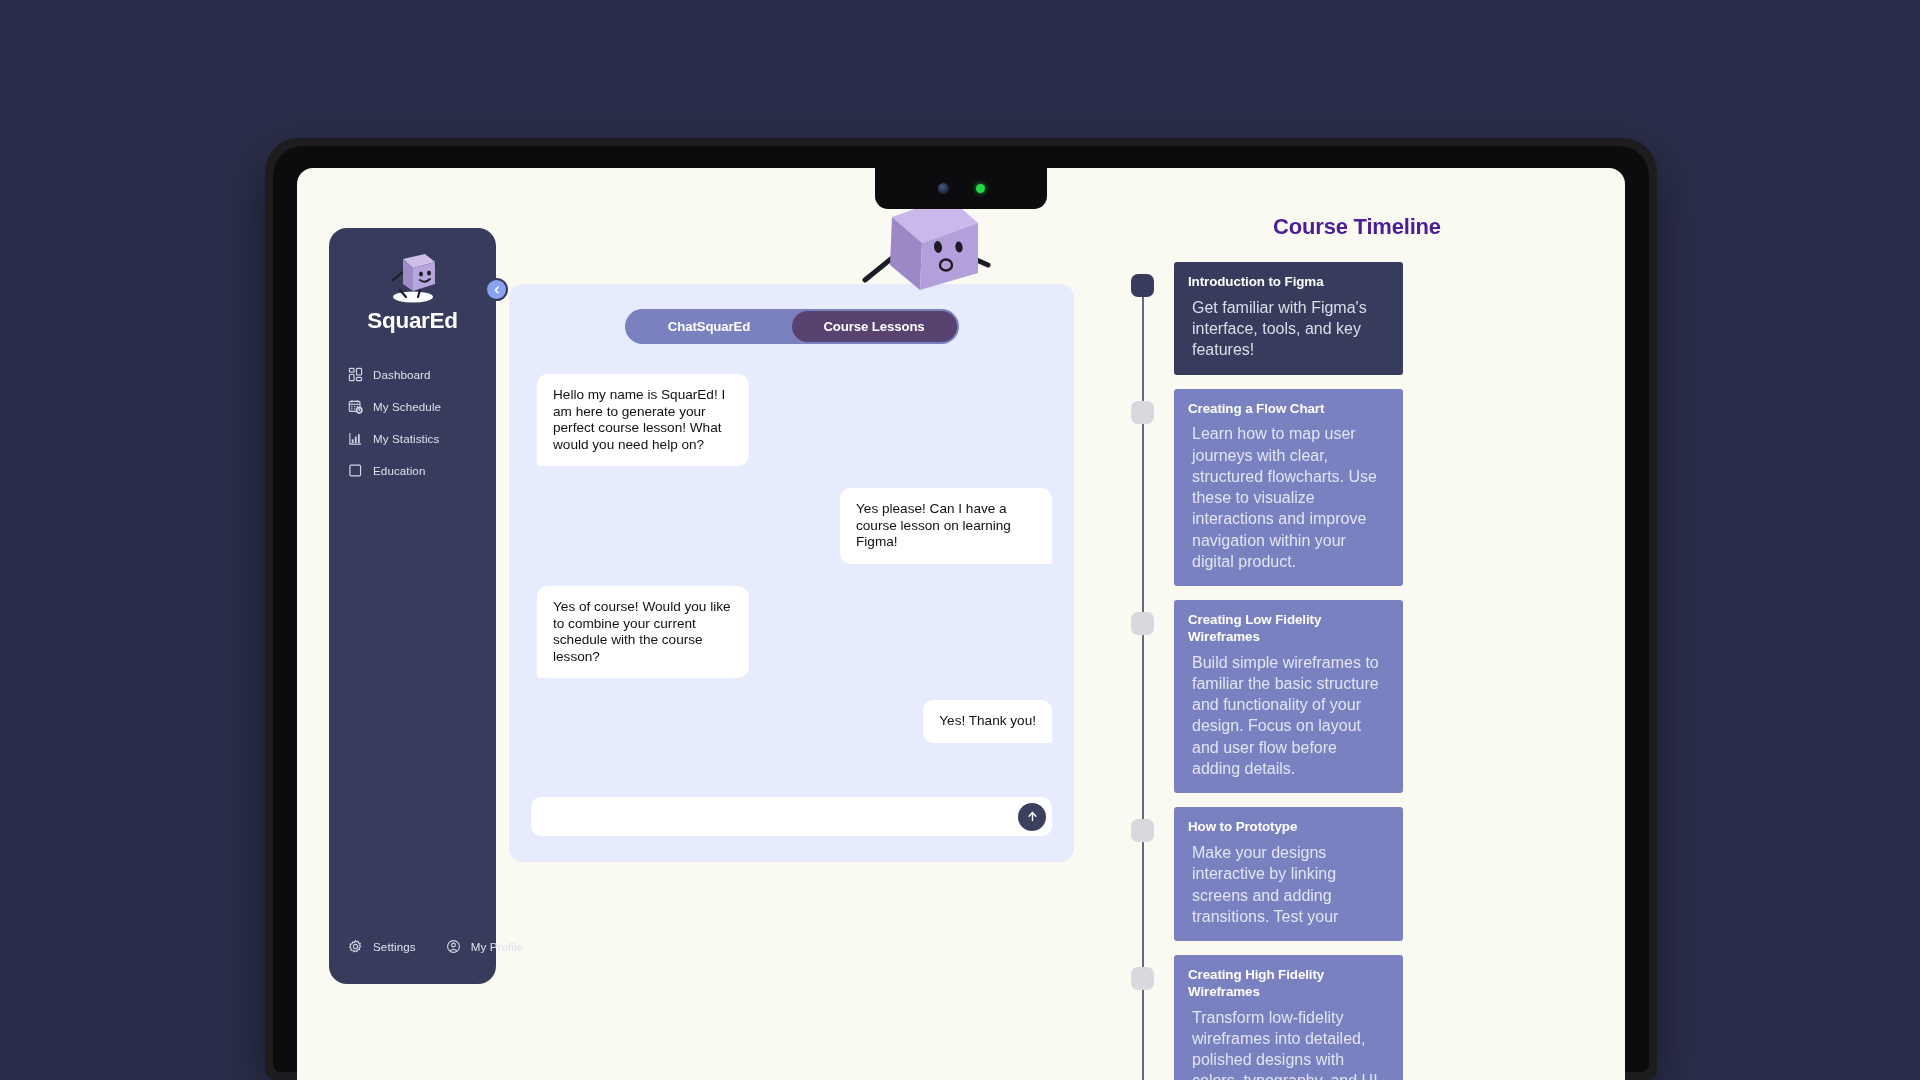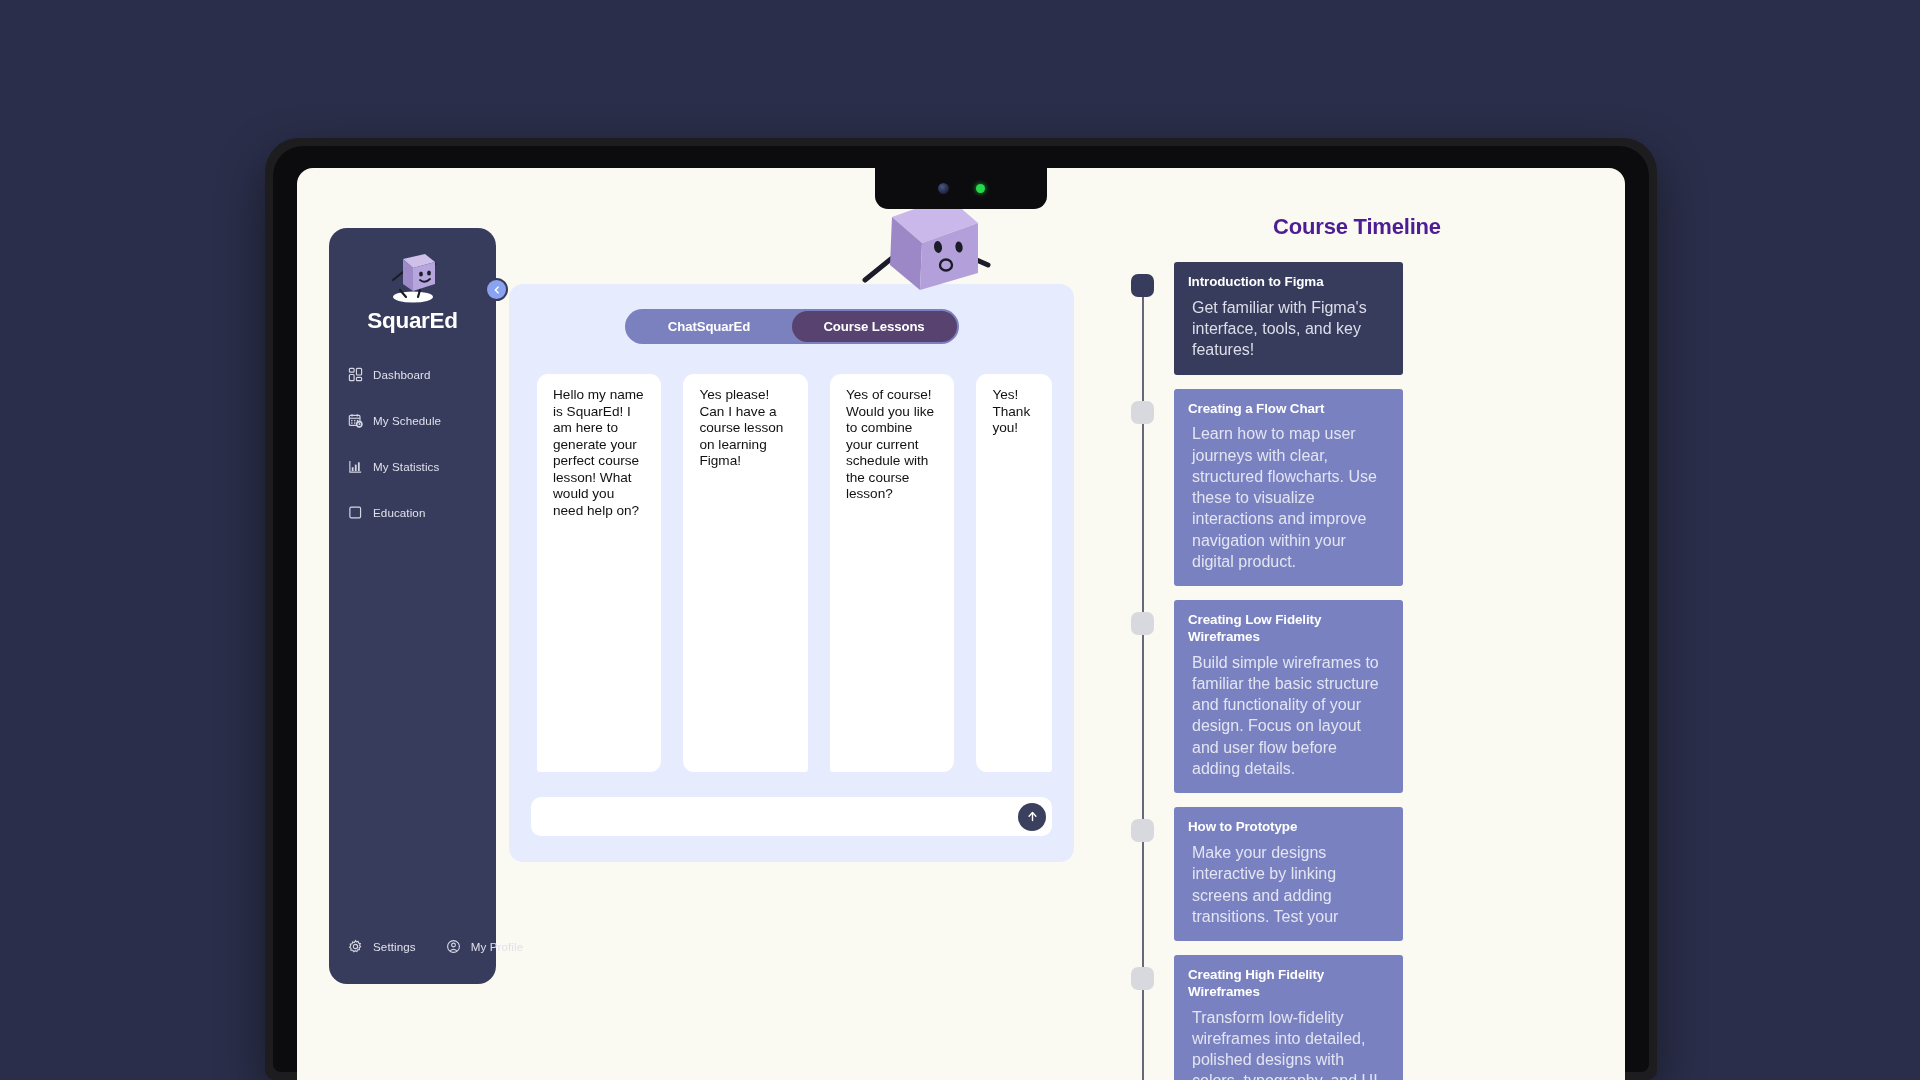--- a/index.html
+++ b/index.html
@@ -116,7 +116,7 @@
     margin-top: 26px;
     display: flex;
     flex-direction: column;
-    gap: 17px;
+    gap: 3px;
   }
   .nav-item {
     display: flex;

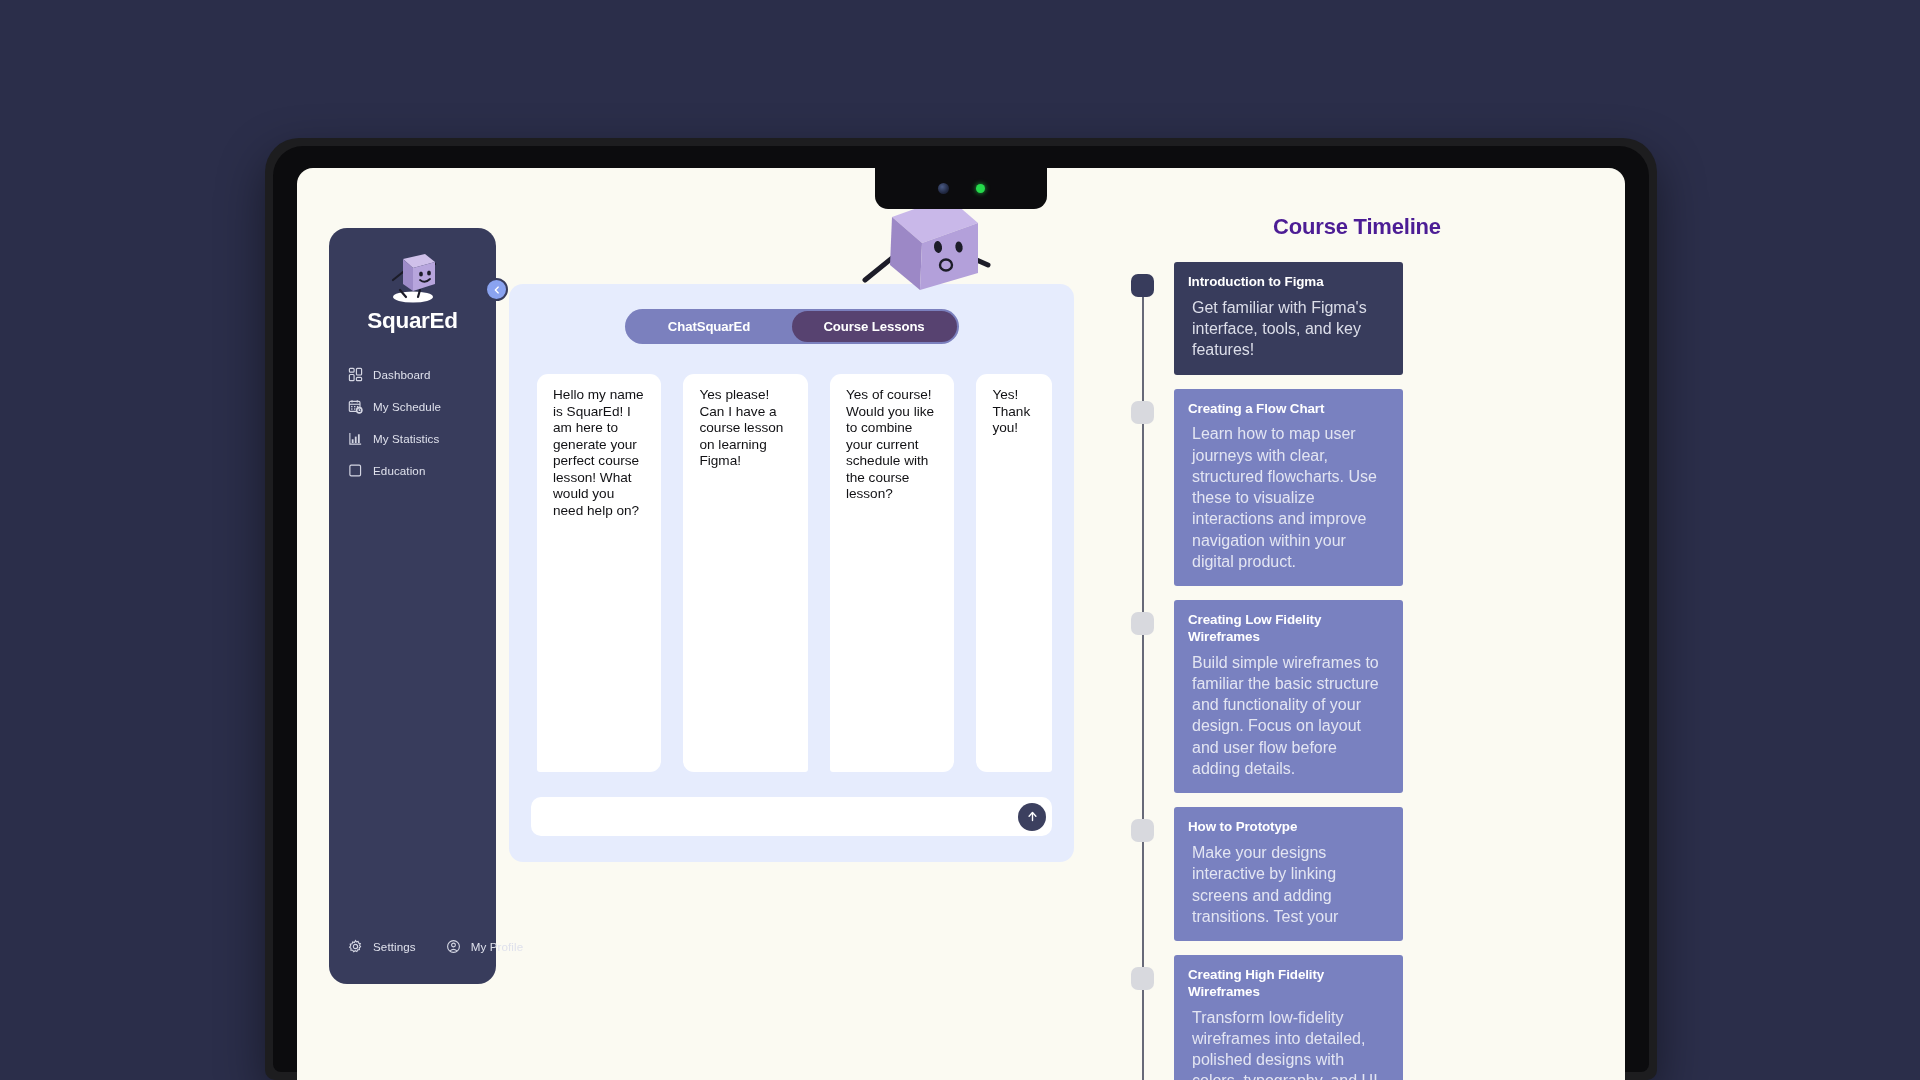--- a/index.html
+++ b/index.html
@@ -203,7 +203,7 @@
     bottom: 90px;
     padding: 12px 22px 0 28px;
     display: flex;
-    flex-direction: row;
+    flex-direction: column;
     gap: 22px;
     overflow: hidden;
   }

